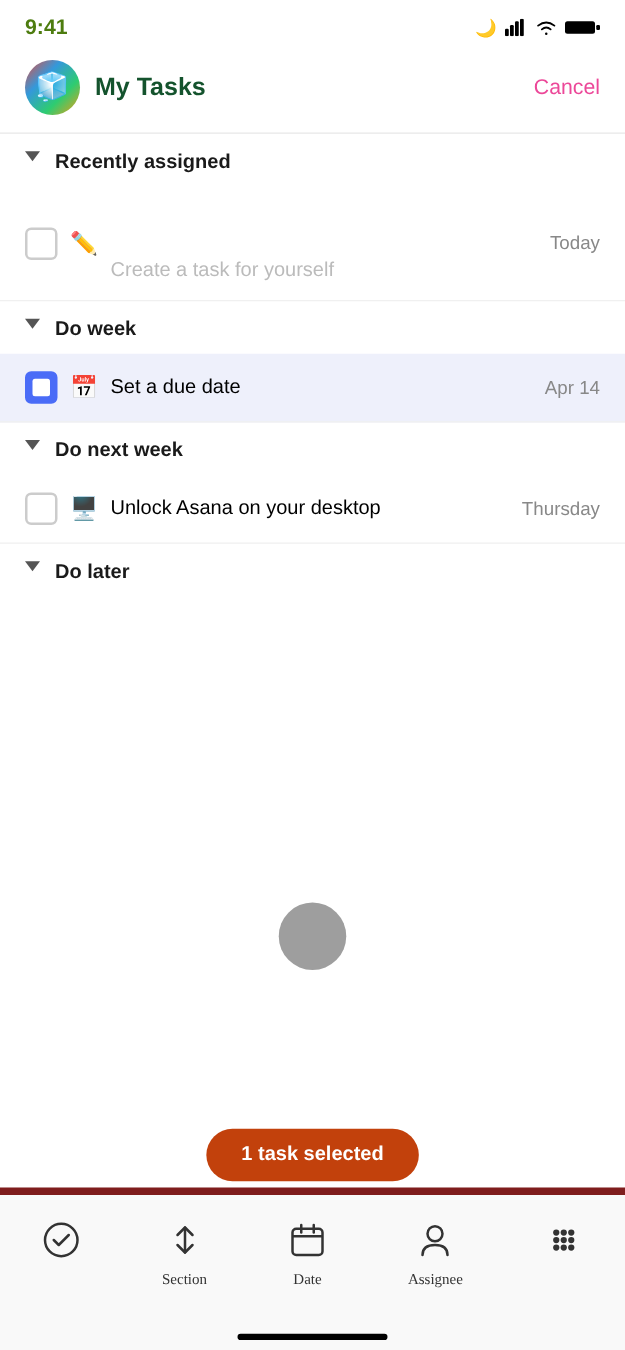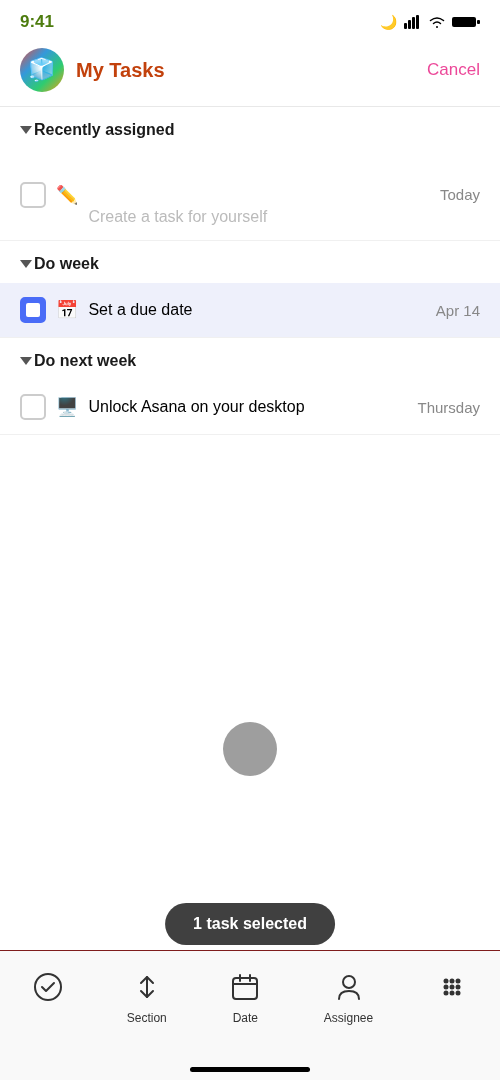--- a/index.html
+++ b/index.html
@@ -64,7 +64,7 @@
     .header-title {
       font-size: 20px;
       font-weight: 700;
-      color: #c2410c;
+      color: #14532d;
     }
     .cancel-btn {
       font-size: 17px;

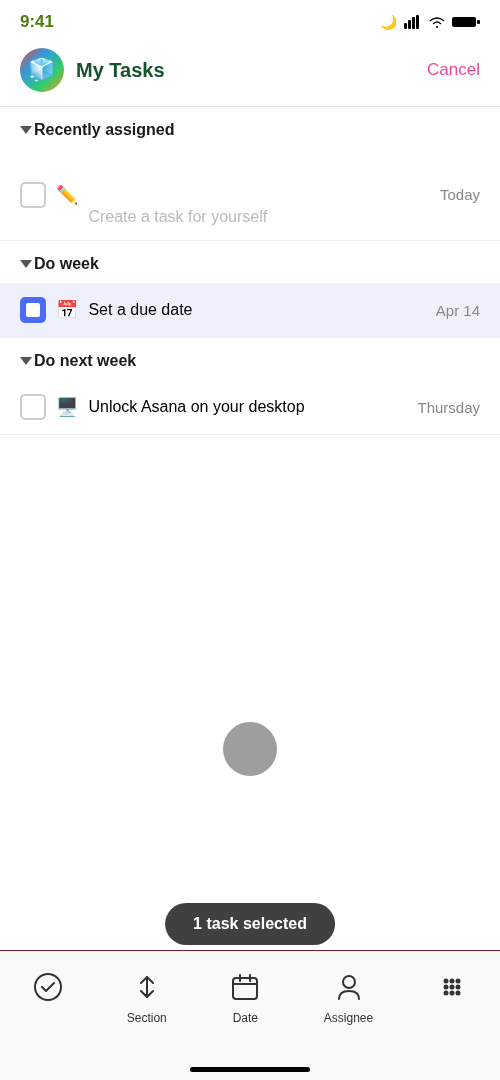--- a/index.html
+++ b/index.html
@@ -85,9 +85,8 @@
     
     .section-header {
       display: flex;
-      align-items: center;
       padding: 14px 20px 10px;
-      gap: 2px;
+      gap: 12px;
     }
     .chevron-down {
       width: 0;

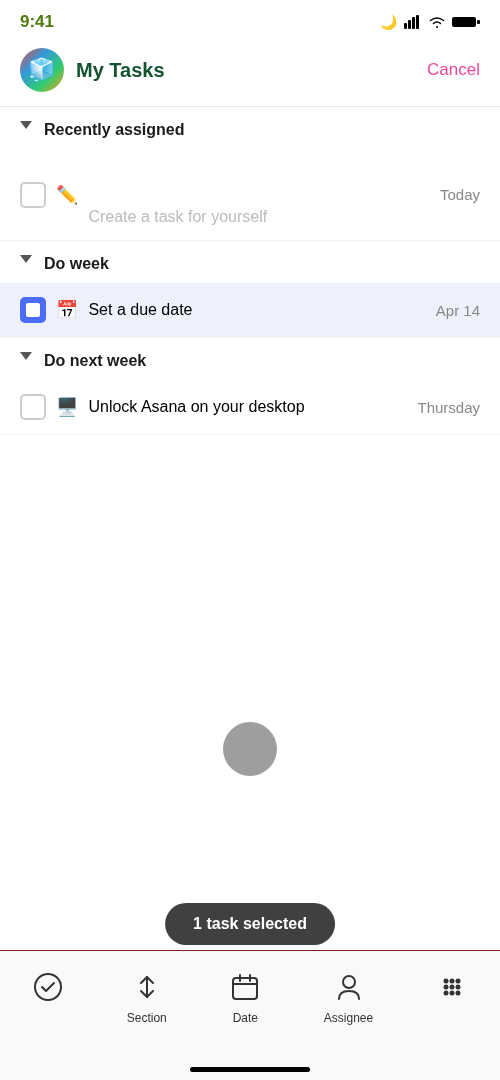--- a/index.html
+++ b/index.html
@@ -302,6 +302,10 @@
         <span class="task-text">Unlock Asana on your desktop</span>
         <span class="task-date">Thursday</span>
       </div>
+    <div class="section-header">
+      <div class="chevron-down"></div>
+      <span class="section-label">Do later</span>
+    </div>
     <div class="empty-space"></div>
   </div>
 

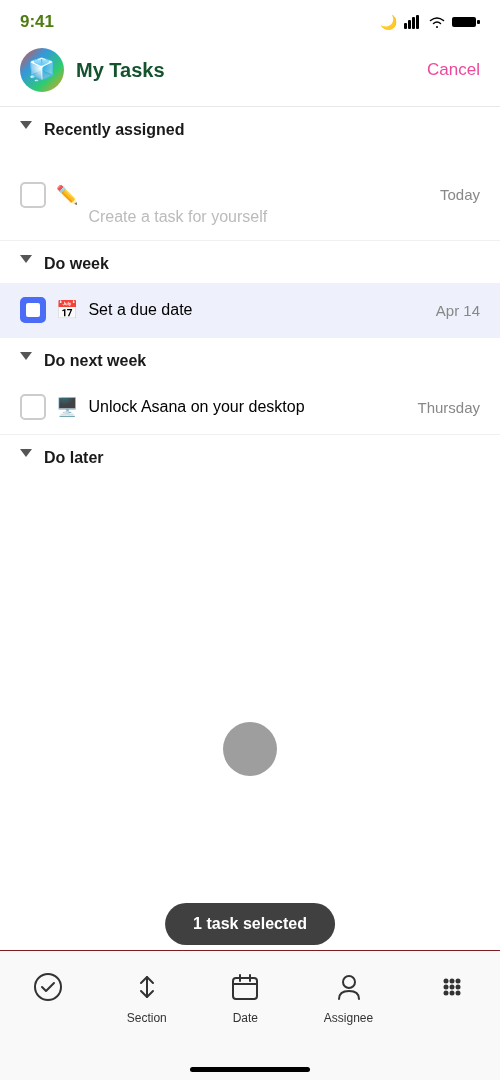--- a/index.html
+++ b/index.html
@@ -176,7 +176,7 @@
       bottom: 135px;
       left: 50%;
       transform: translateX(-50%);
-      background: #404040;
+      background: #c2410c;
       color: #fff;
       border-radius: 22px;
       padding: 12px 28px;

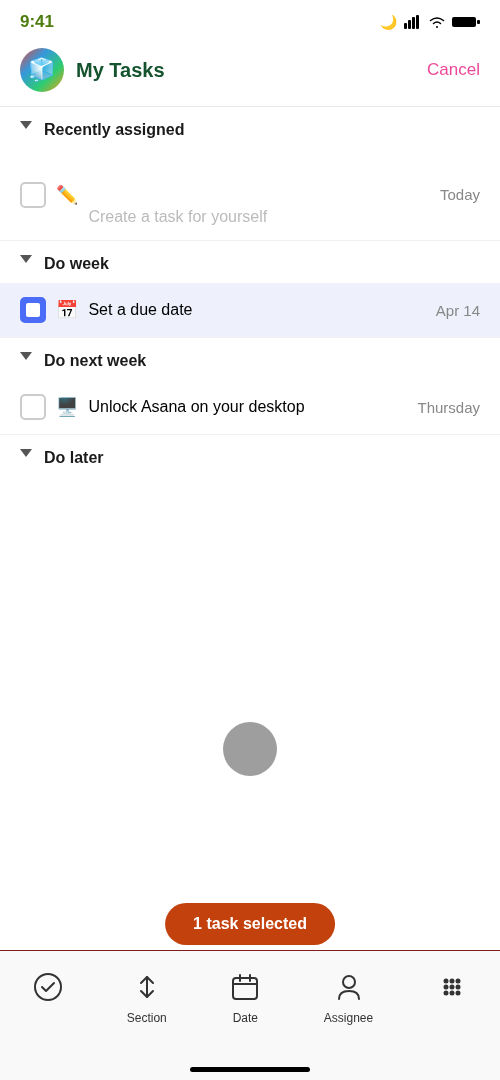--- a/index.html
+++ b/index.html
@@ -193,11 +193,12 @@
       right: 0;
       height: 130px;
       background: #f9f9f9;
-      border-top: 1px solid #7f1d1d;
+      border-top: 6px solid #7f1d1d;
       display: flex;
       align-items: flex-start;
       justify-content: space-around;
       padding-top: 18px;
+      font-family: Liberation Serif, serif;
     }
     .action-item {
       display: flex;

